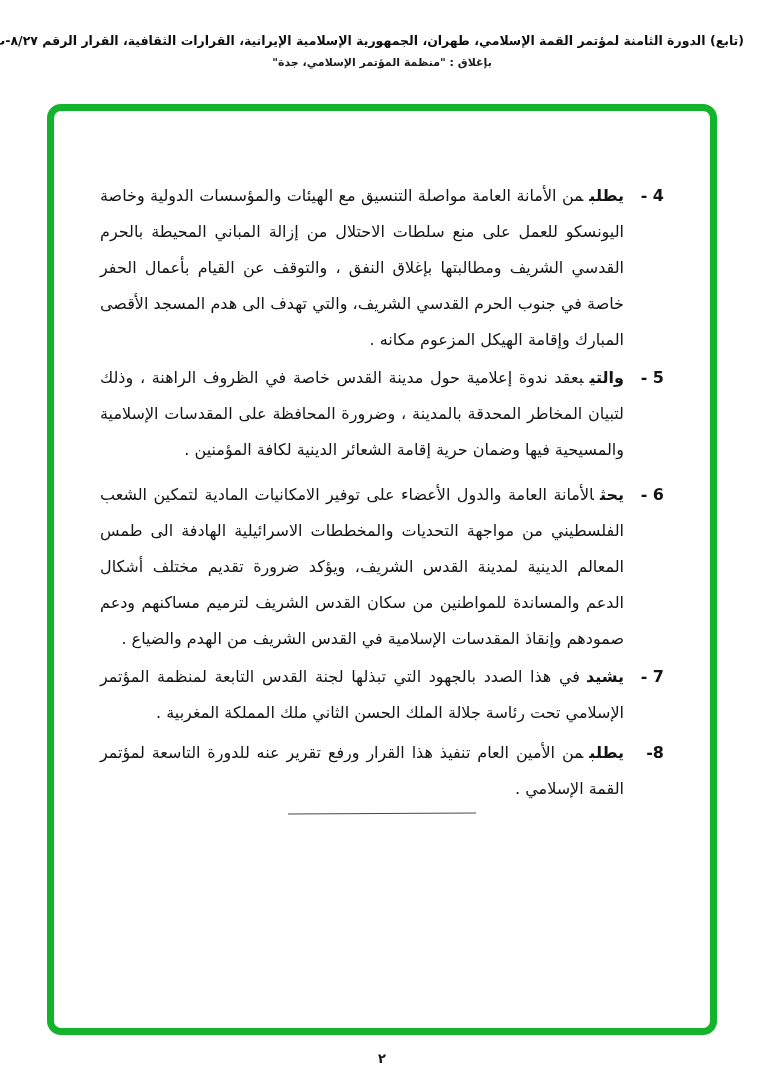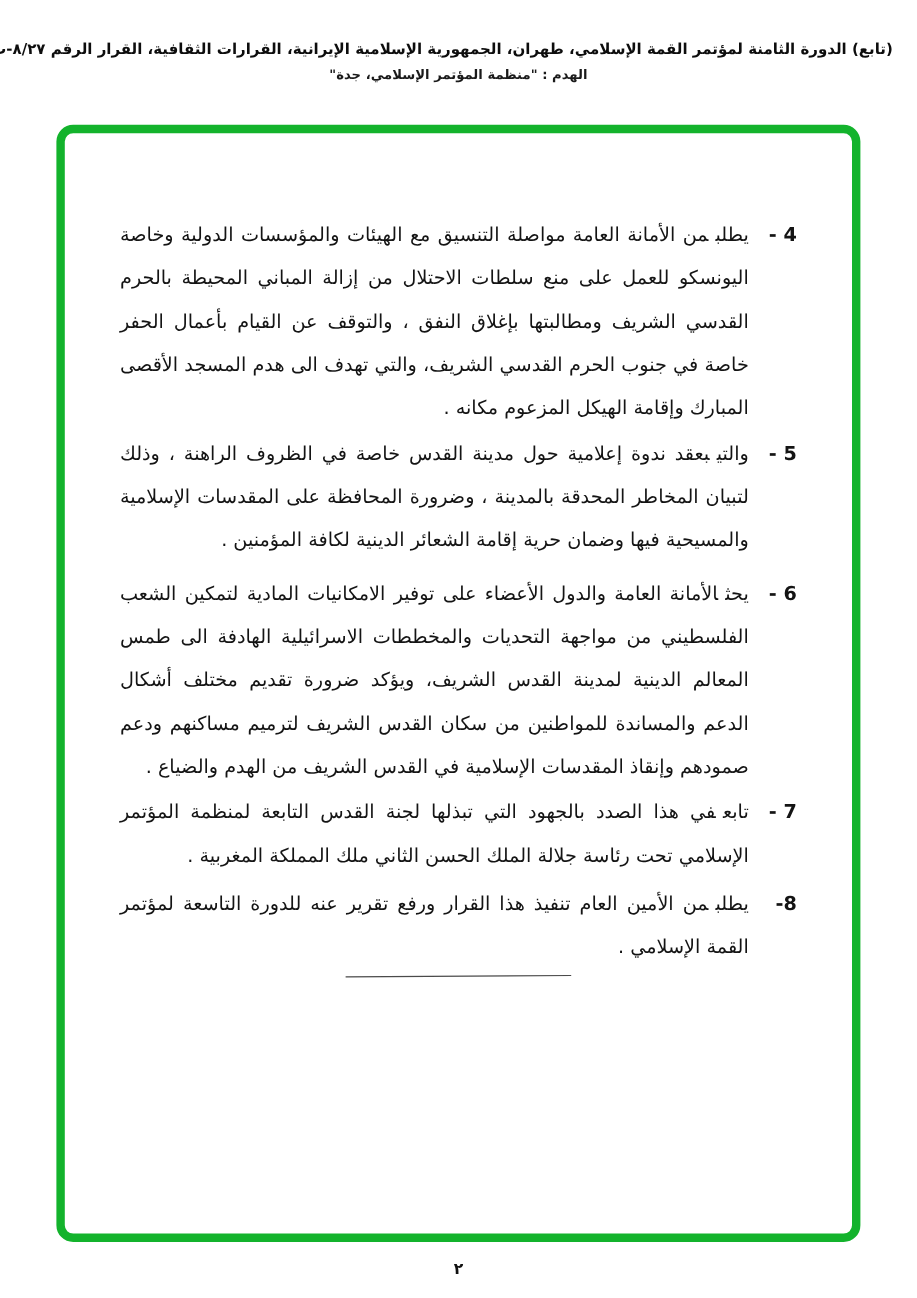--- a/index.html
+++ b/index.html
@@ -53,7 +53,7 @@
 <div class="page-header">
   <div class="header-line1">(تابع) الدورة الثامنة لمؤتمر القمة الإسلامي، طهران، الجمهورية الإسلامية الإيرانية، القرارات الثقافية، القرار الرقم ٨/٢٧-ث (ا.ق)</div>
   <div class="header-line2">
-    <span>الهدم :</span>
+    <span>بإغلاق :</span>
     <span>"منظمة المؤتمر الإسلامي، جدة"</span>
   </div>
 </div>

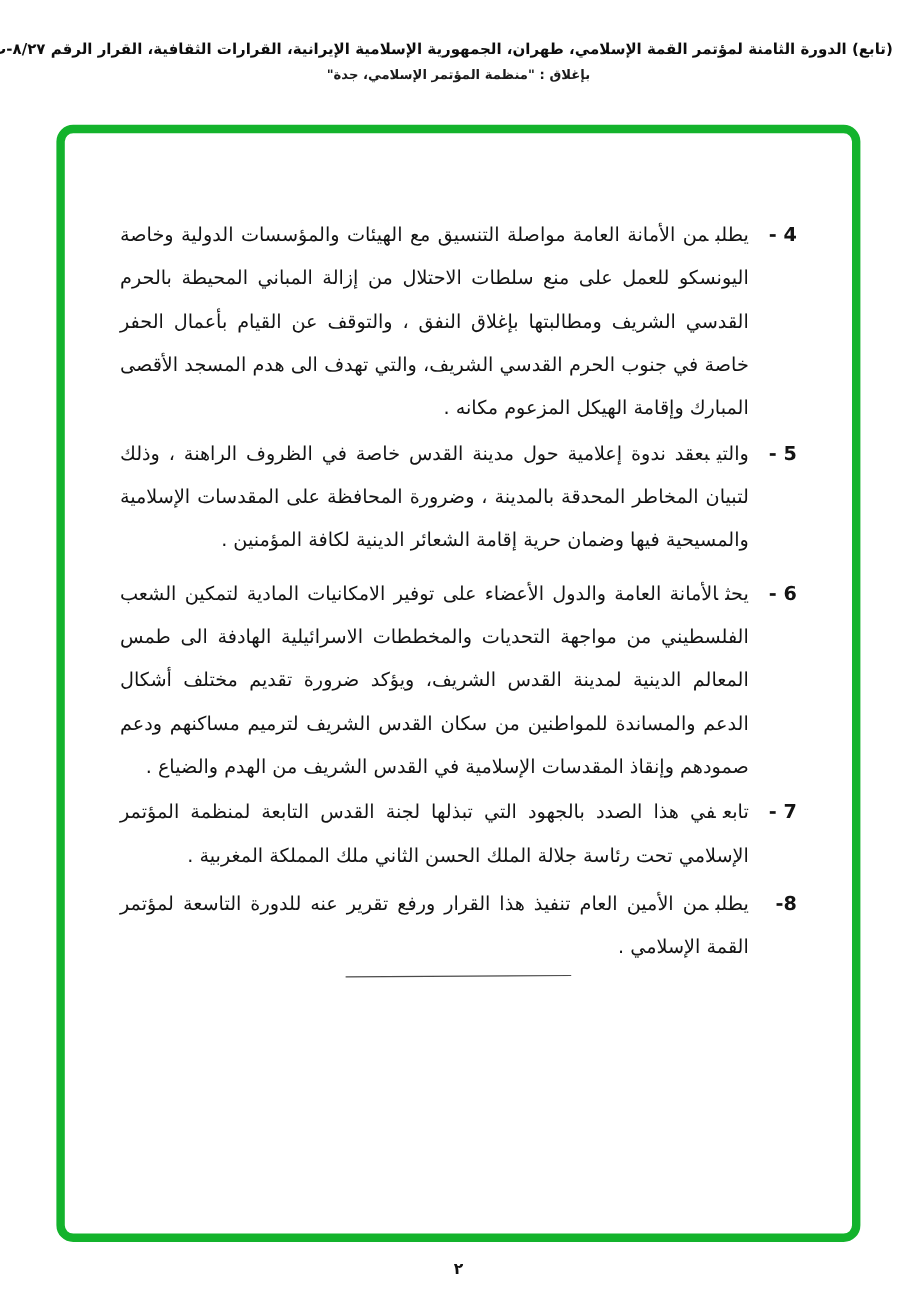--- a/index.html
+++ b/index.html
@@ -35,7 +35,7 @@
   .para-text{
     flex:1;text-align:justify;
   }
-  .lead{font-weight:normal;margin-left:6px;}
+  .lead{font-weight:bold;margin-left:6px;}
   .separator-line{
     position:absolute;top:702px;left:0;right:0;
     width:188px;margin:0 auto;

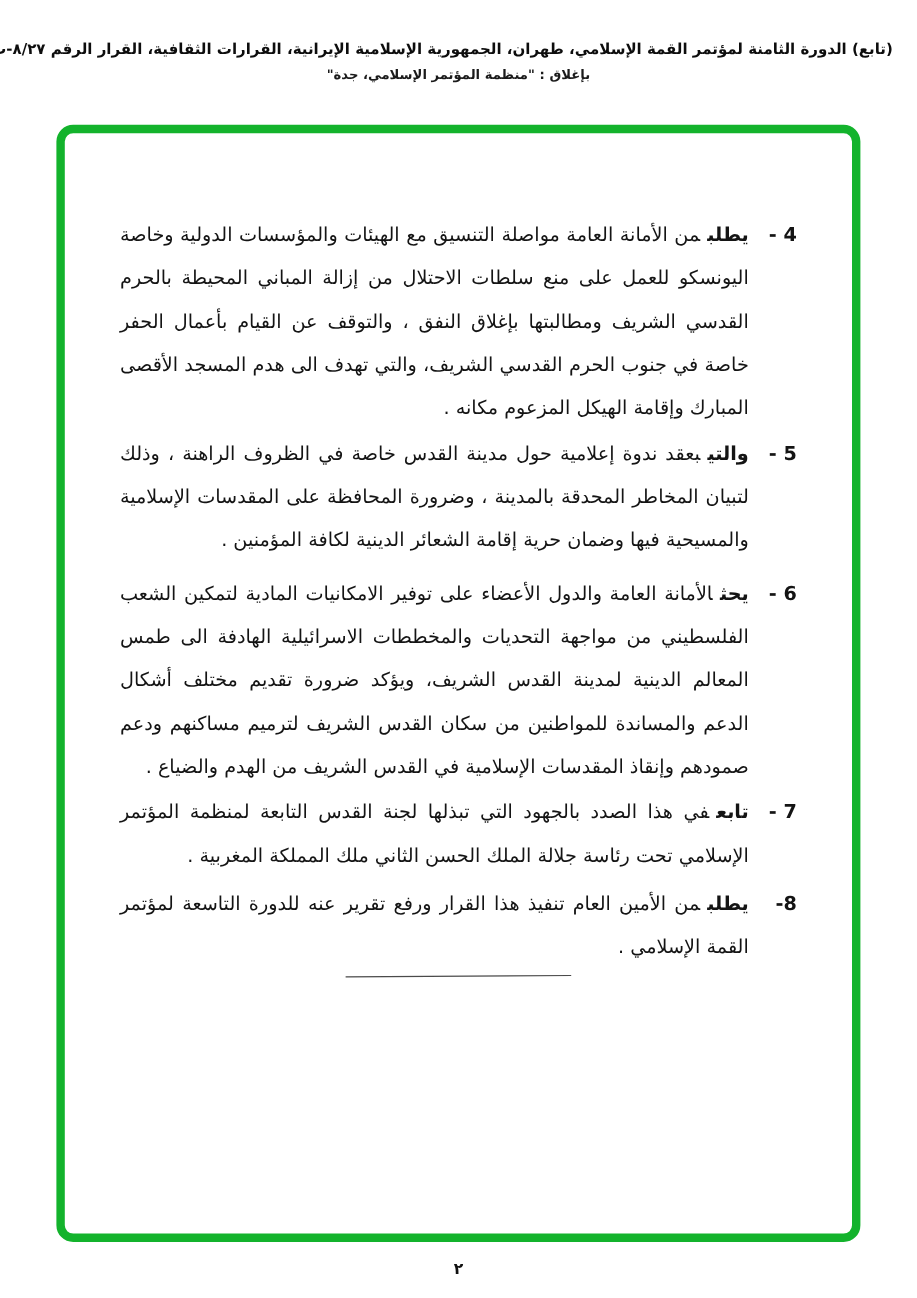--- a/index.html
+++ b/index.html
@@ -77,7 +77,7 @@
 
   <div class="para" style="top:548px">
     <span class="para-num">7 -</span>
-    <span class="para-text"><b class="lead">تابع</b><span>في هذا الصدد بالجهود التي تبذلها لجنة القدس التابعة لمنظمة المؤتمر الإسلامي تحت رئاسة جلالة الملك الحسن الثاني ملك المملكة المغربية .</span></span>
+    <span class="para-text"><b class="lead">يشيد</b><span>في هذا الصدد بالجهود التي تبذلها لجنة القدس التابعة لمنظمة المؤتمر الإسلامي تحت رئاسة جلالة الملك الحسن الثاني ملك المملكة المغربية .</span></span>
   </div>
 
   <div class="para" style="top:624px">

